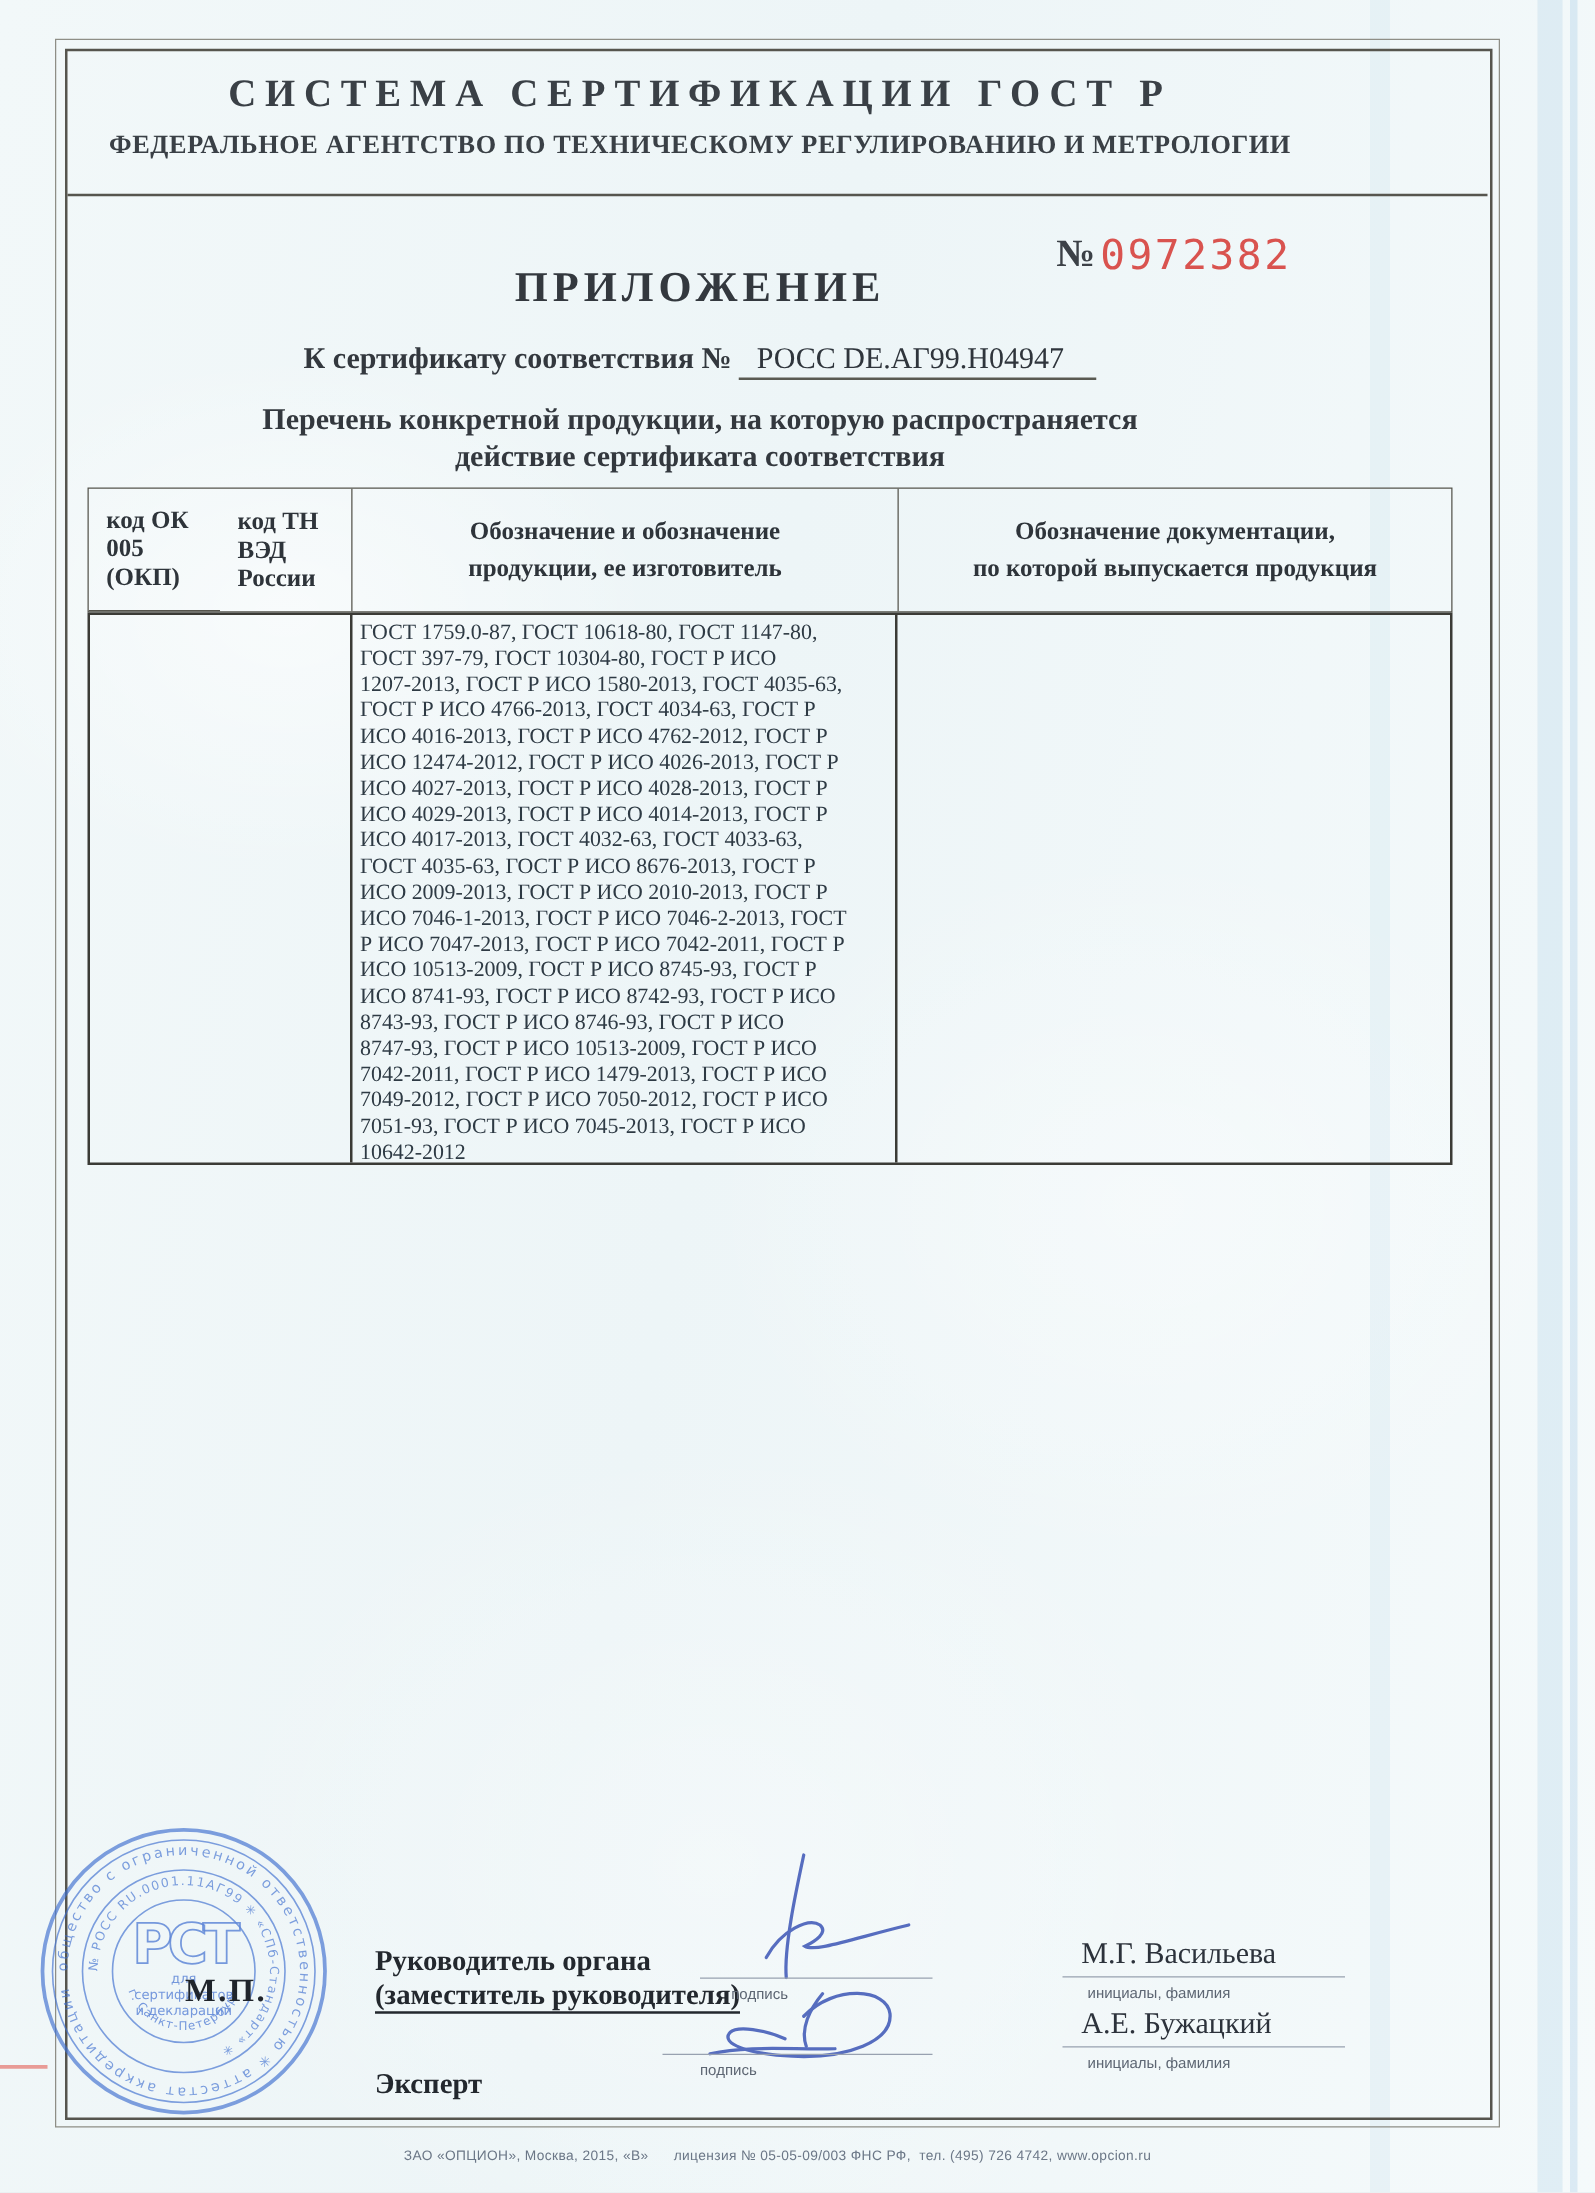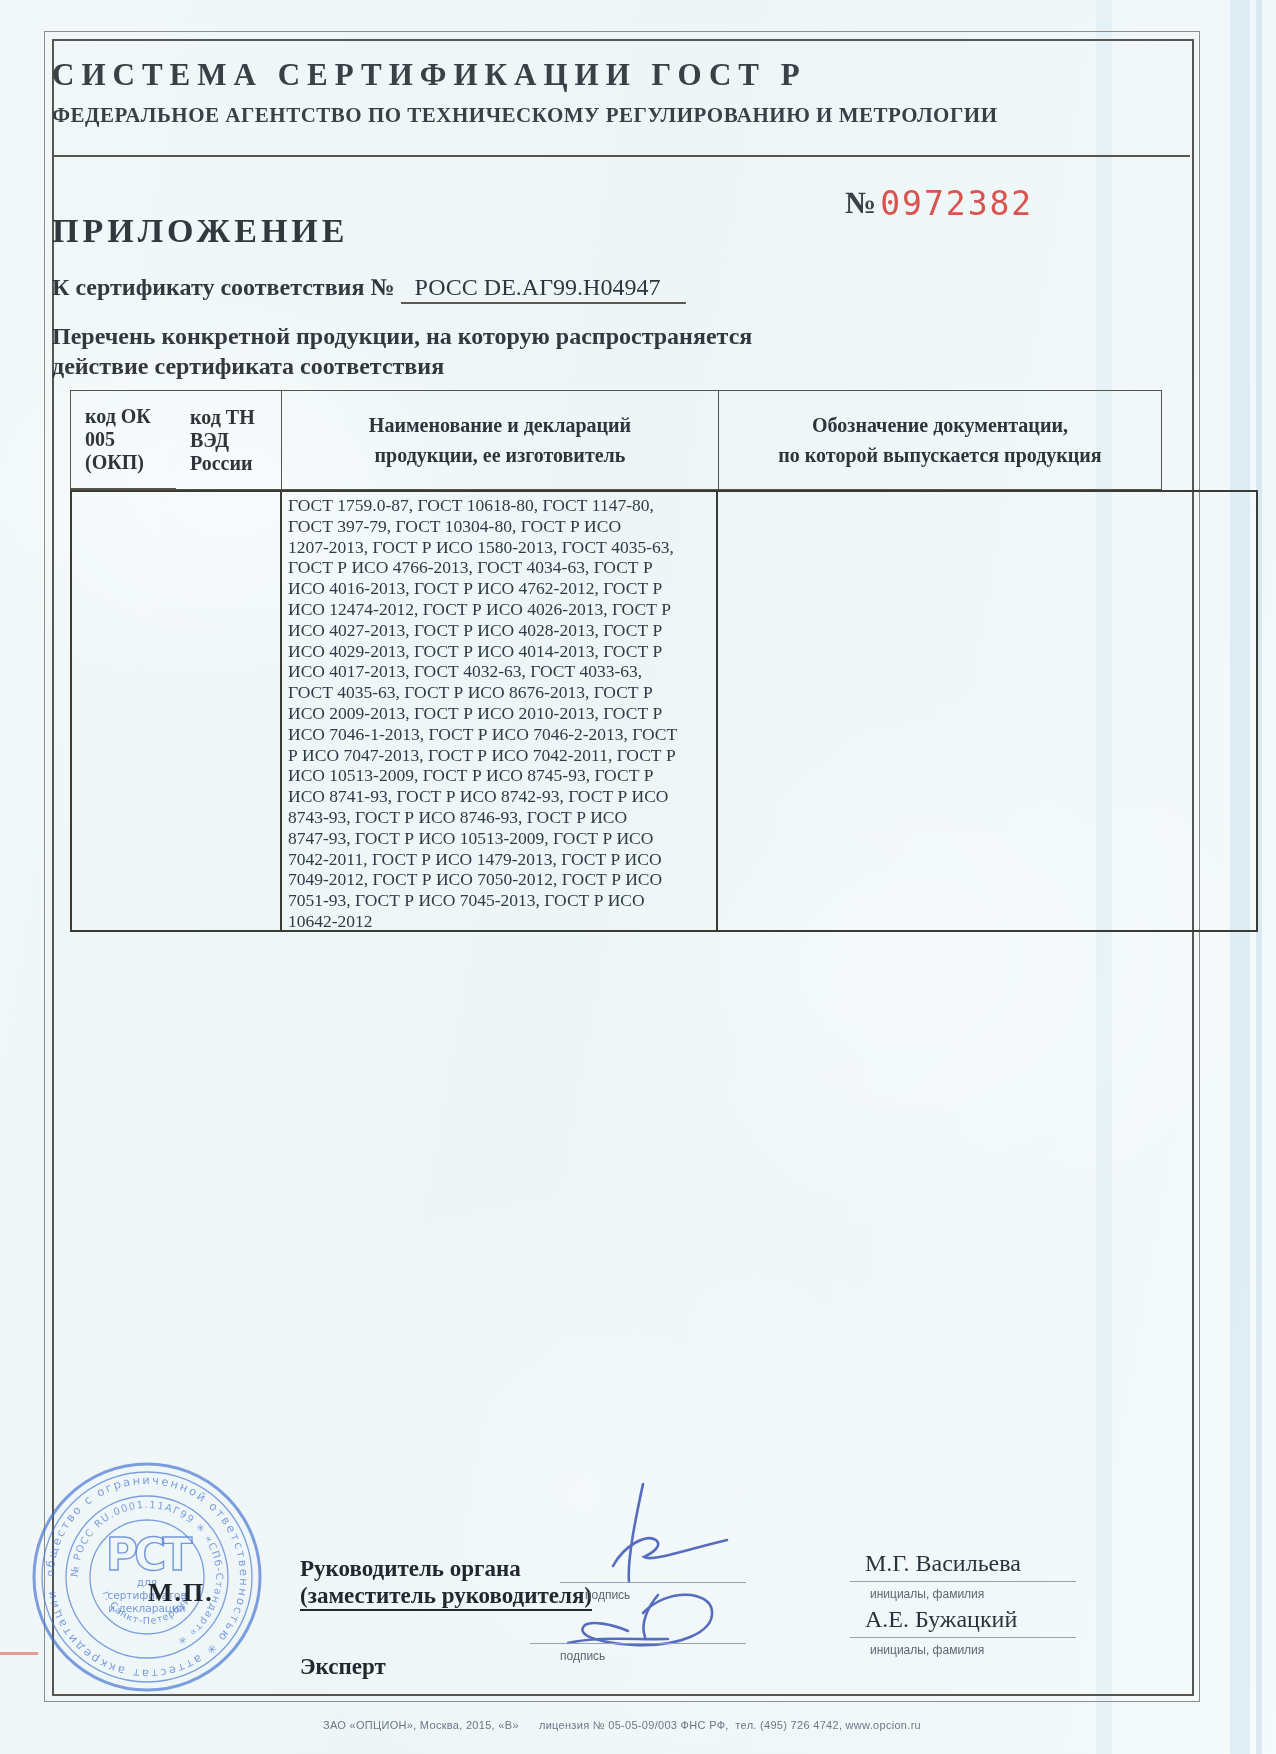--- a/index.html
+++ b/index.html
@@ -17,7 +17,7 @@
   .outer-frame{left:44px;top:31px;width:1154px;height:1669px;border:1px solid #8e8e86;}
   .inner-frame{left:52px;top:39px;width:1138px;height:1653px;border:2px solid #56554e;}
   .hdr-divider{position:absolute;left:54px;top:155px;width:1136px;border-top:2px solid #56554e;}
-  .center-zone{position:absolute;left:52px;width:1016px;text-align:left;}
+  .center-zone{position:absolute;left:52px;width:1016px;text-align:center;}
   .sys-title{top:57px;font-size:31px;font-weight:bold;letter-spacing:7px;color:#3a4046;}
   .agency-title{top:103px;font-size:21px;font-weight:bold;letter-spacing:.5px;color:#3a4046;white-space:nowrap;}
   .form-number{position:absolute;left:845px;top:184px;white-space:nowrap;}

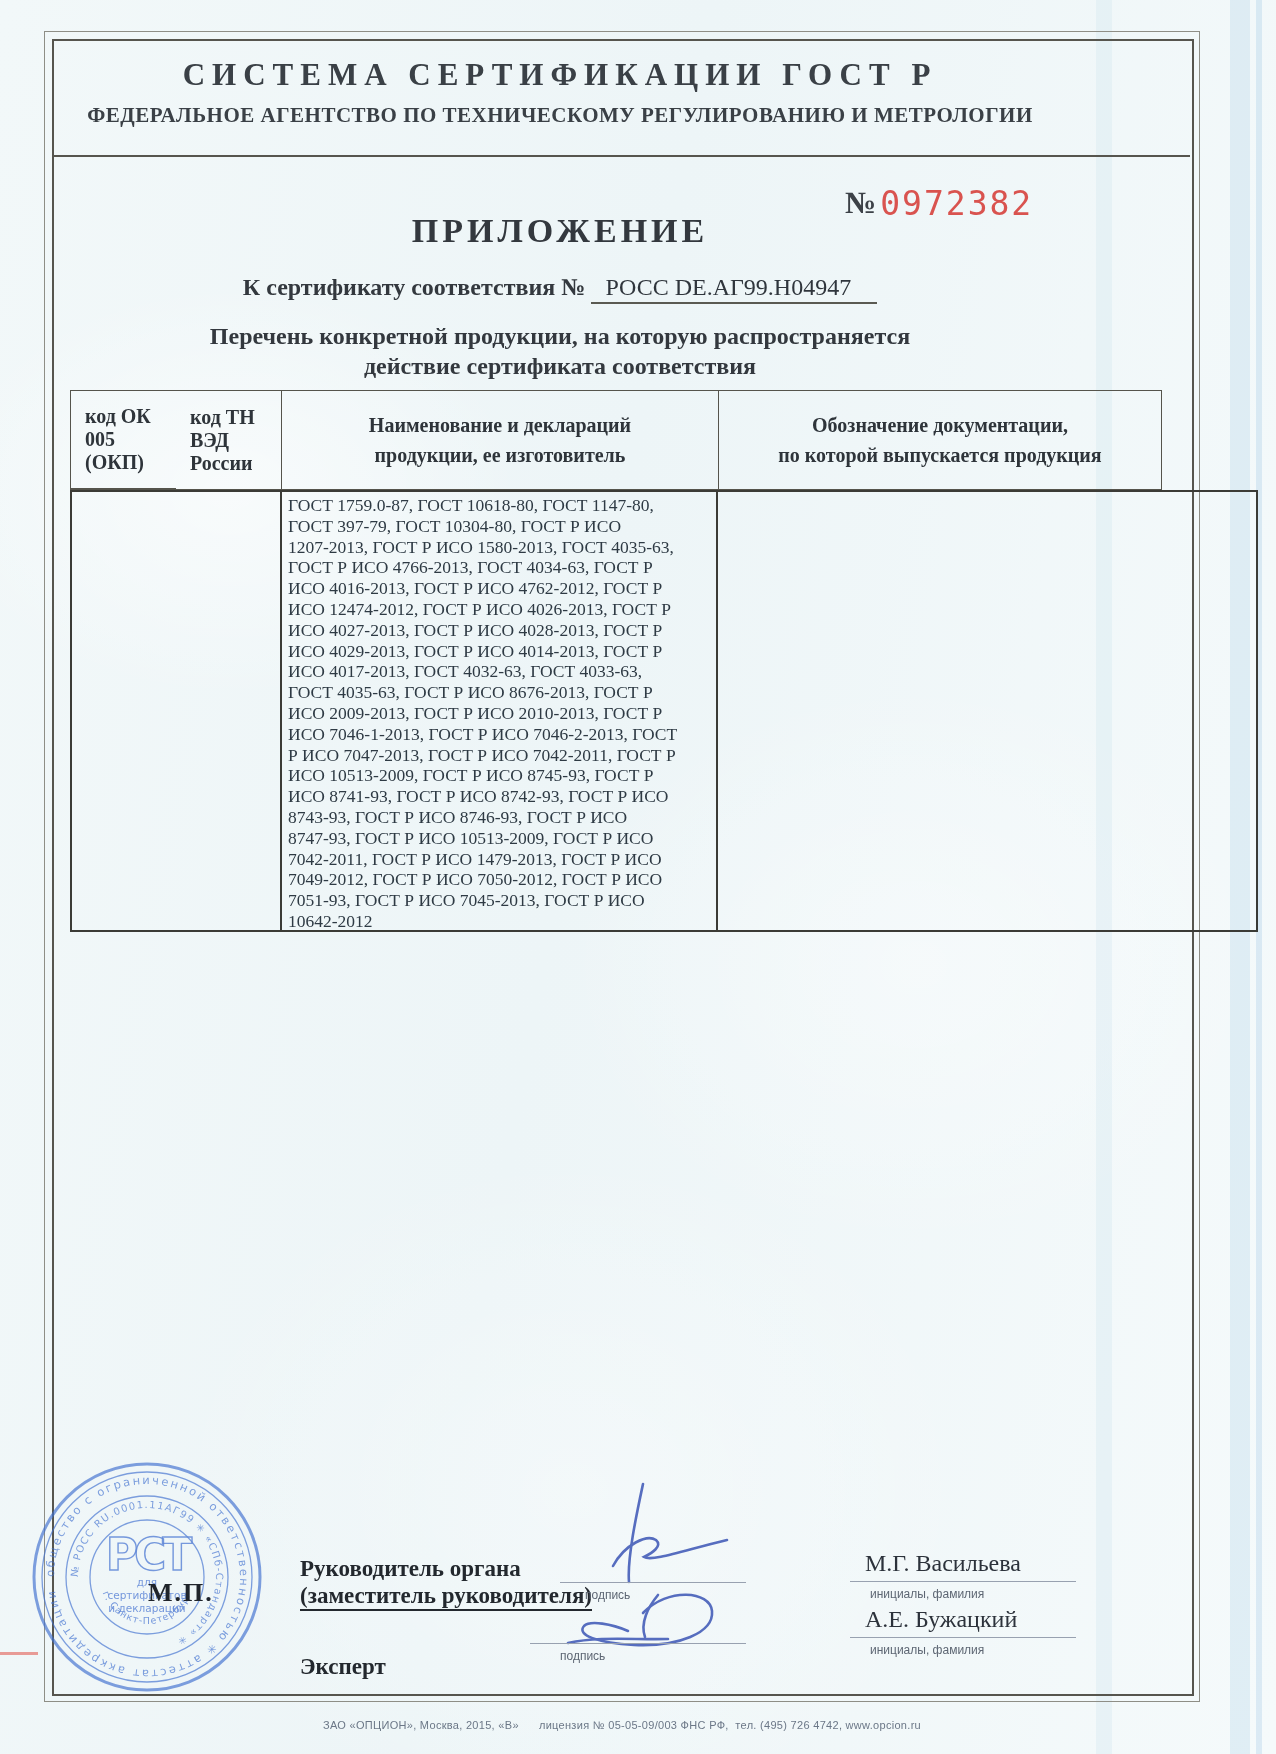--- a/index.html
+++ b/index.html
@@ -91,7 +91,7 @@
       <div class="half">код ТН ВЭД России</div>
     </div>
     <div class="c2">
-      <div class="th-center">Наименование и деклараций
+      <div class="th-center">Обозначение и обозначение
 продукции, ее изготовитель</div>
     </div>
     <div class="c3">

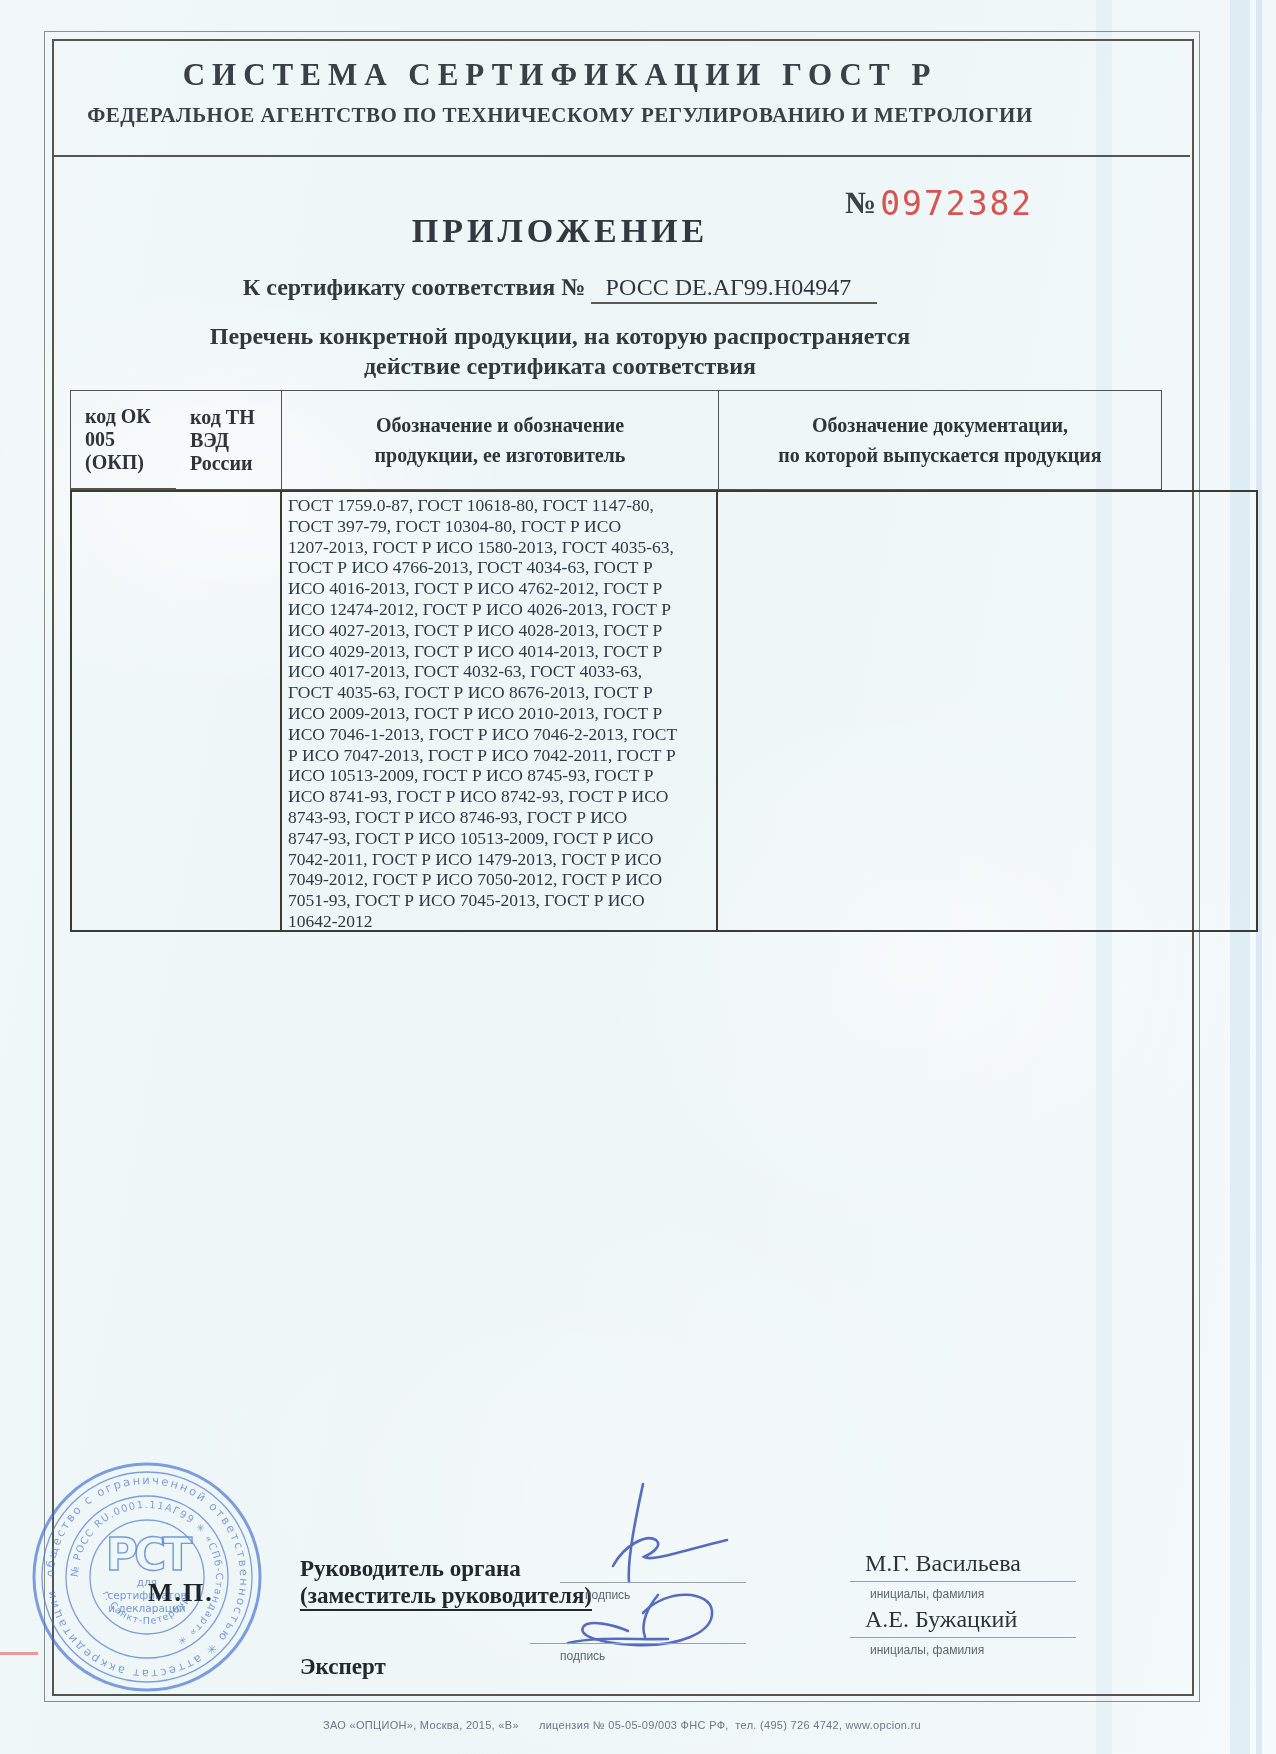--- a/index.html
+++ b/index.html
@@ -37,7 +37,7 @@
   .tbl-header .c2{width:437px;border-right:1.5px solid #55544c;box-sizing:border-box;}
   .tbl-header .c3{flex:1;}
   .th-center{height:100%;display:flex;align-items:center;justify-content:center;text-align:center;font-size:20px;font-weight:bold;color:#2e343a;white-space:pre-line;line-height:1.5;}
-  .tbl-body{position:absolute;left:70px;top:490px;width:1188px;height:442px;border:2.5px solid #3b3b36;box-sizing:border-box;display:flex;}
+  .tbl-body{position:absolute;left:70px;top:490px;width:1092px;height:442px;border:2.5px solid #3b3b36;box-sizing:border-box;display:flex;}
   .tbl-body .c1{width:210px;border-right:2px solid #3b3b36;box-sizing:border-box;}
   .tbl-body .c2{width:436px;border-right:2px solid #3b3b36;box-sizing:border-box;padding:3px 2px 0 6px;}
   .tbl-body .c3{flex:1;}

